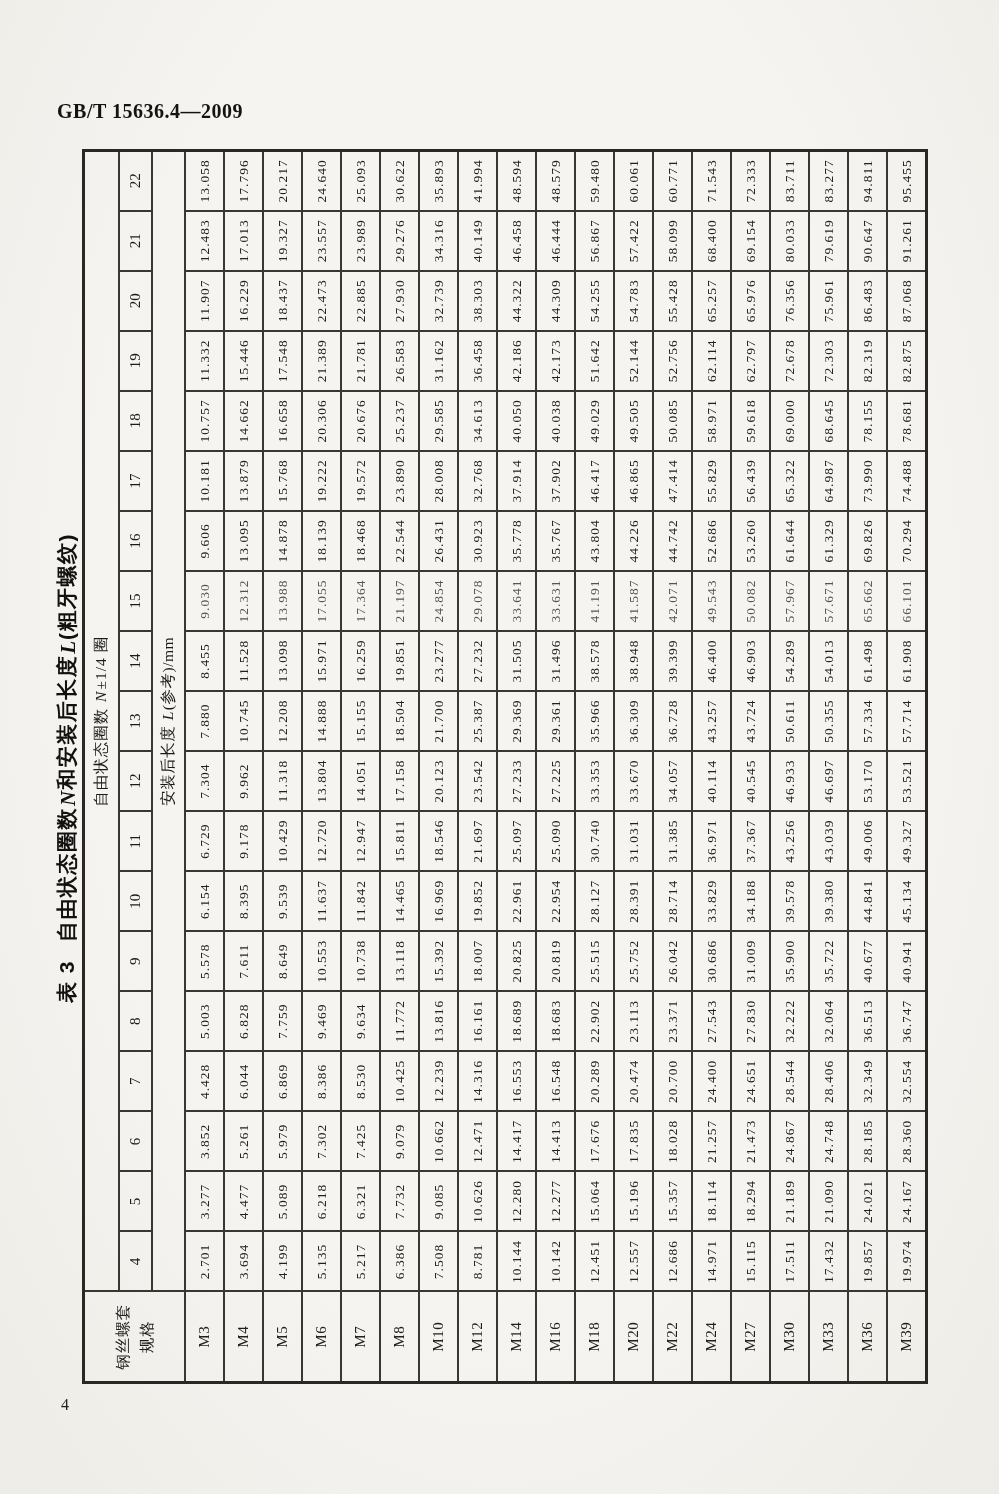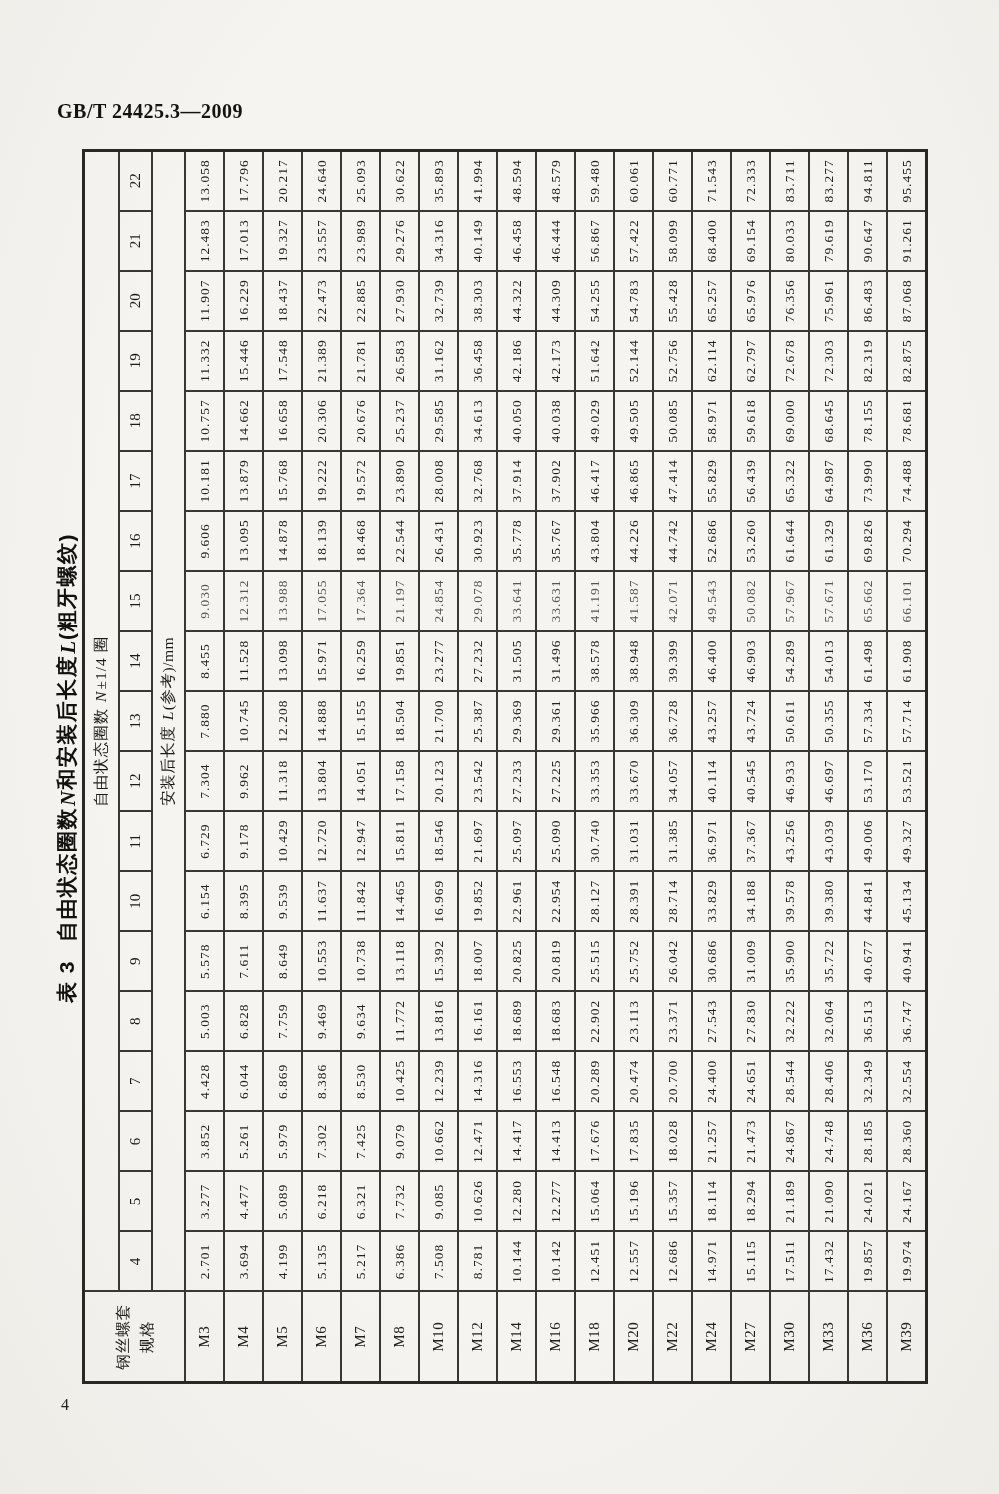--- a/index.html
+++ b/index.html
@@ -93,7 +93,7 @@
 
 <div class="page">
 
-  <div class="std-header">GB/T 24425.3—2009</div>
+  <div class="std-header">GB/T 15636.4—2009</div>
 
   <div class="rotated">
 

